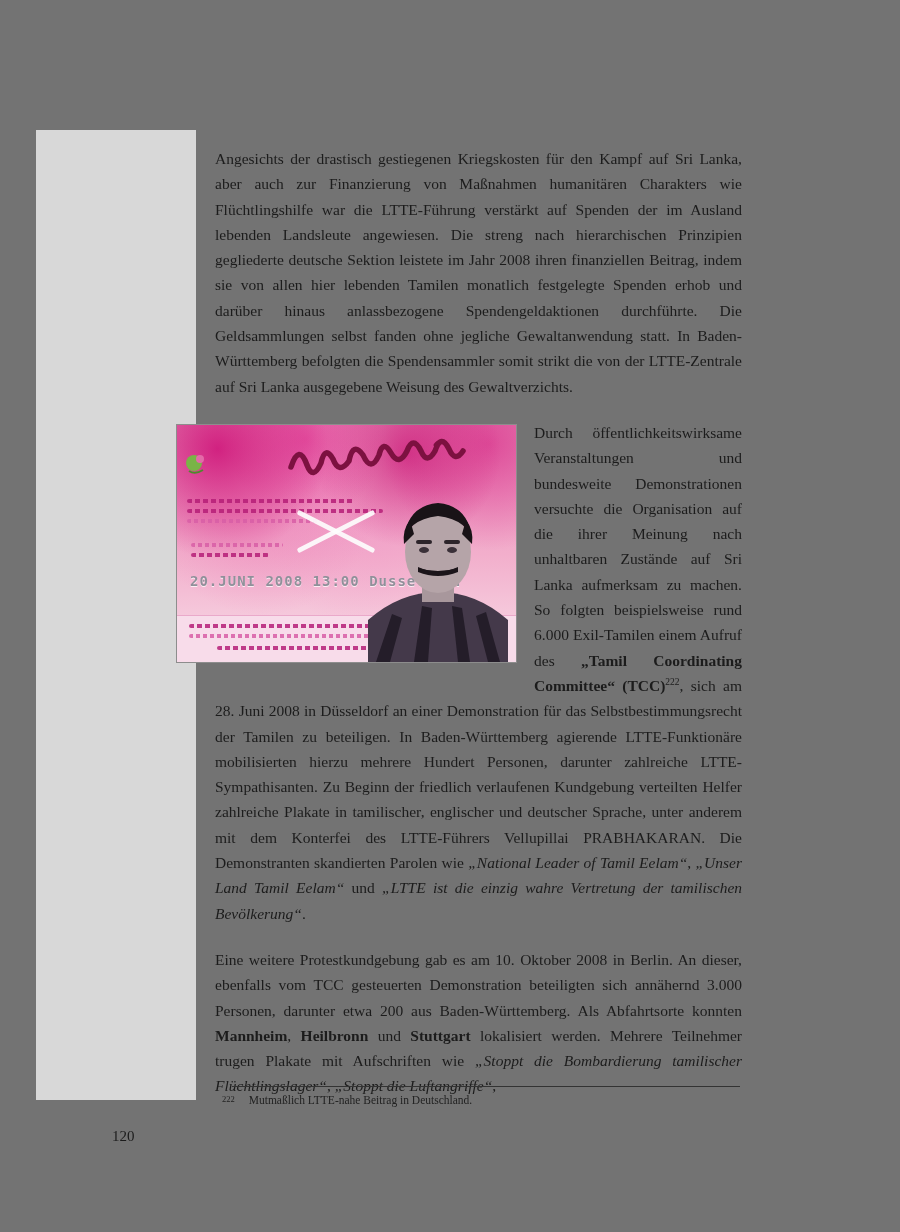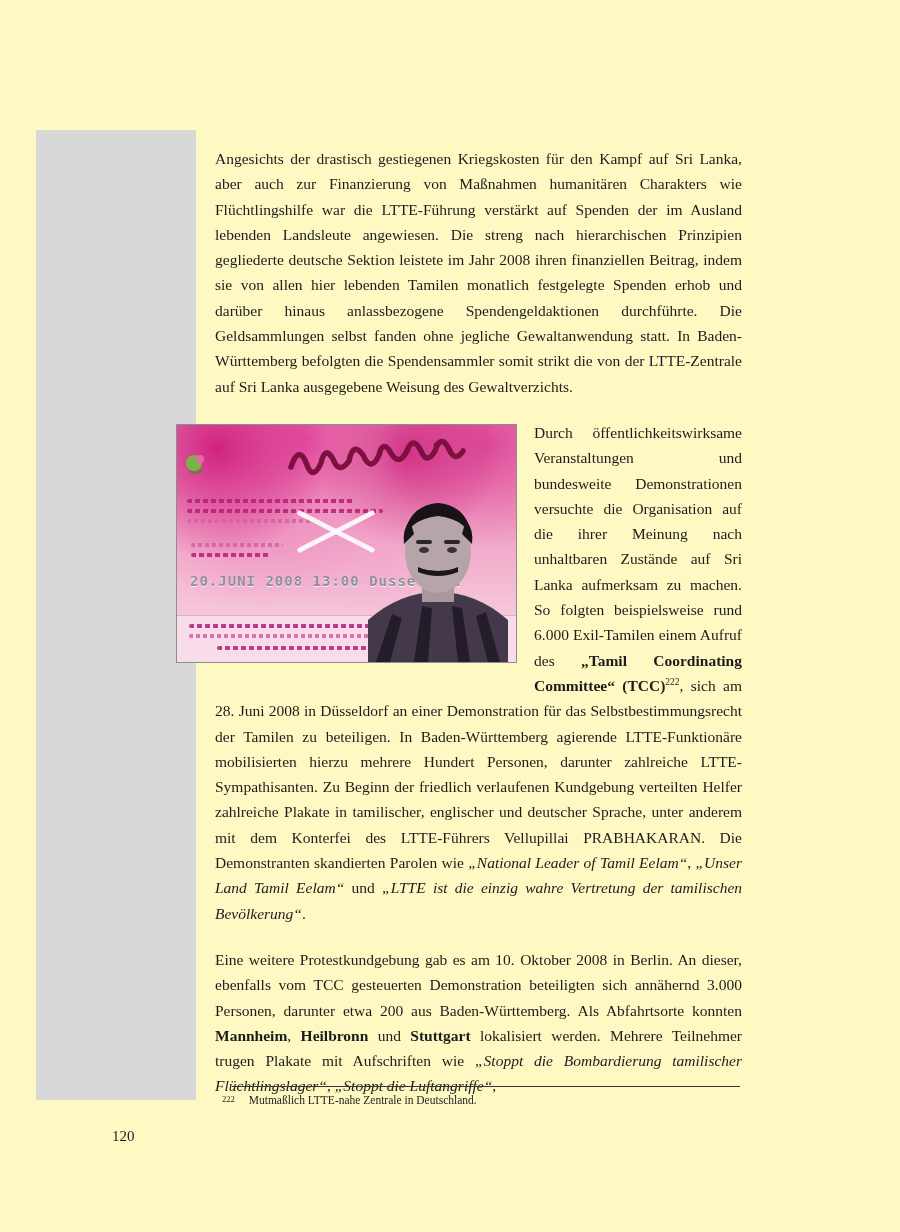--- a/index.html
+++ b/index.html
@@ -4,7 +4,7 @@
 <style>
   html,body { margin:0; padding:0; background:#ffffff; }
   .page {
-    position:relative; width:900px; height:1232px; background:#fef9c3;
+    position:relative; width:900px; height:1232px; background:#737373;
     font-family:"Liberation Serif", serif; color:#1c1c1c; overflow:hidden;
   }
   .side-strip {

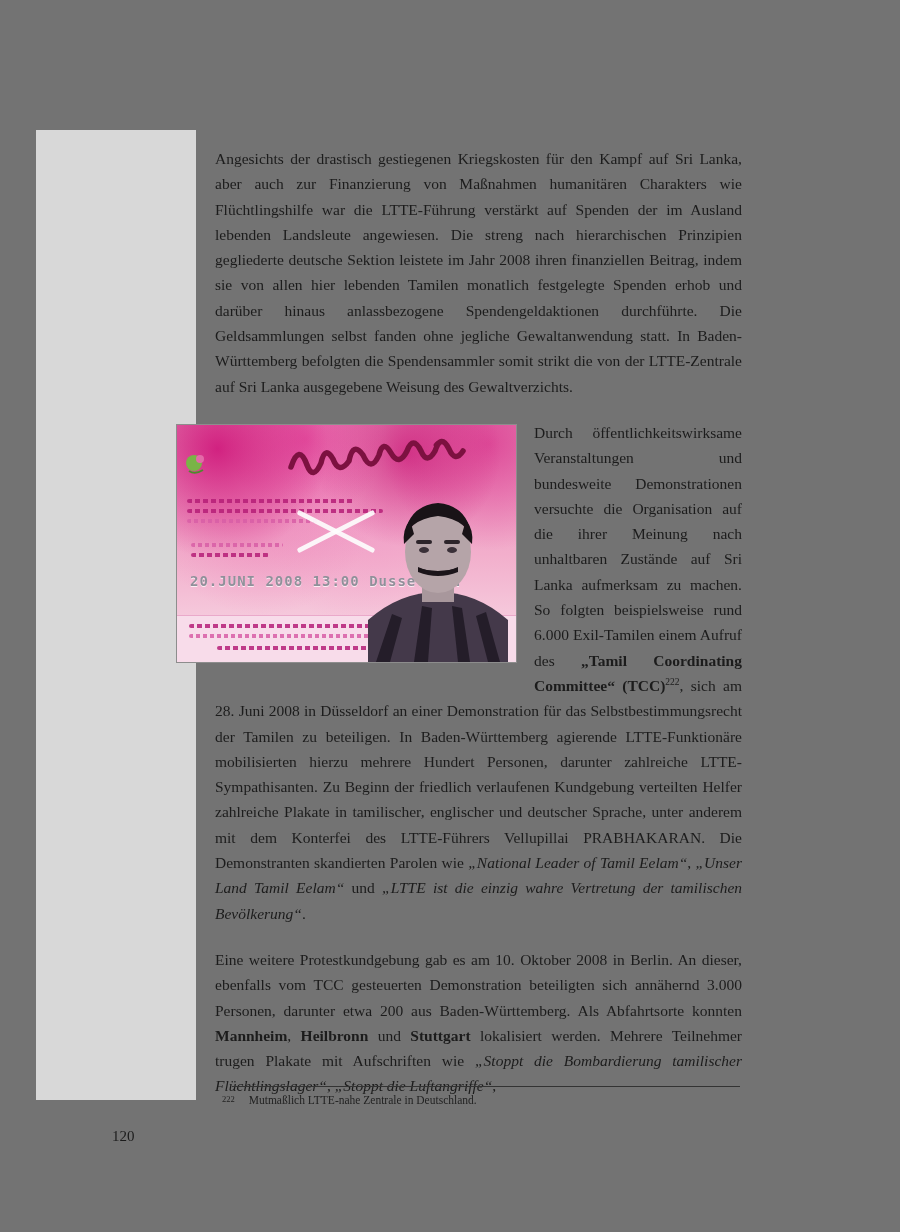--- a/index.html
+++ b/index.html
@@ -150,7 +150,7 @@
     <div class="fn-rule"></div>
     <div class="fn-row">
       <span class="fn-marker">222</span>
-      <span>Mutmaßlich LTTE-nahe Zentrale in Deutschland.</span>
+      <span>Mutmaßlich LTTE-nahe Beitrag in Deutschland.</span>
     </div>
   </div>
 

